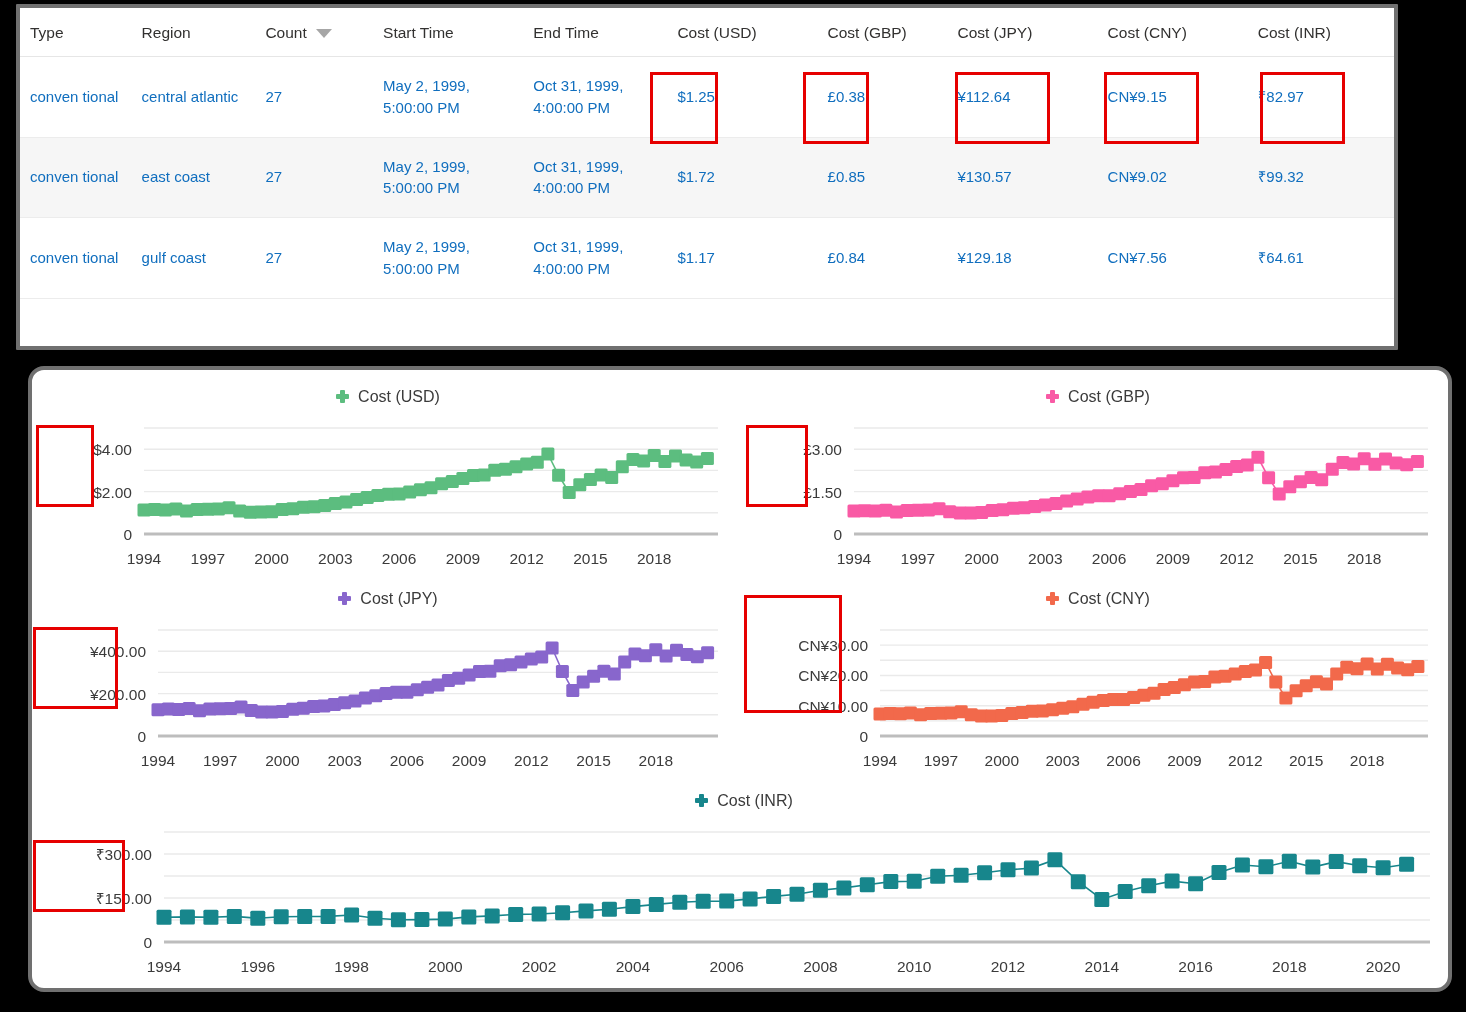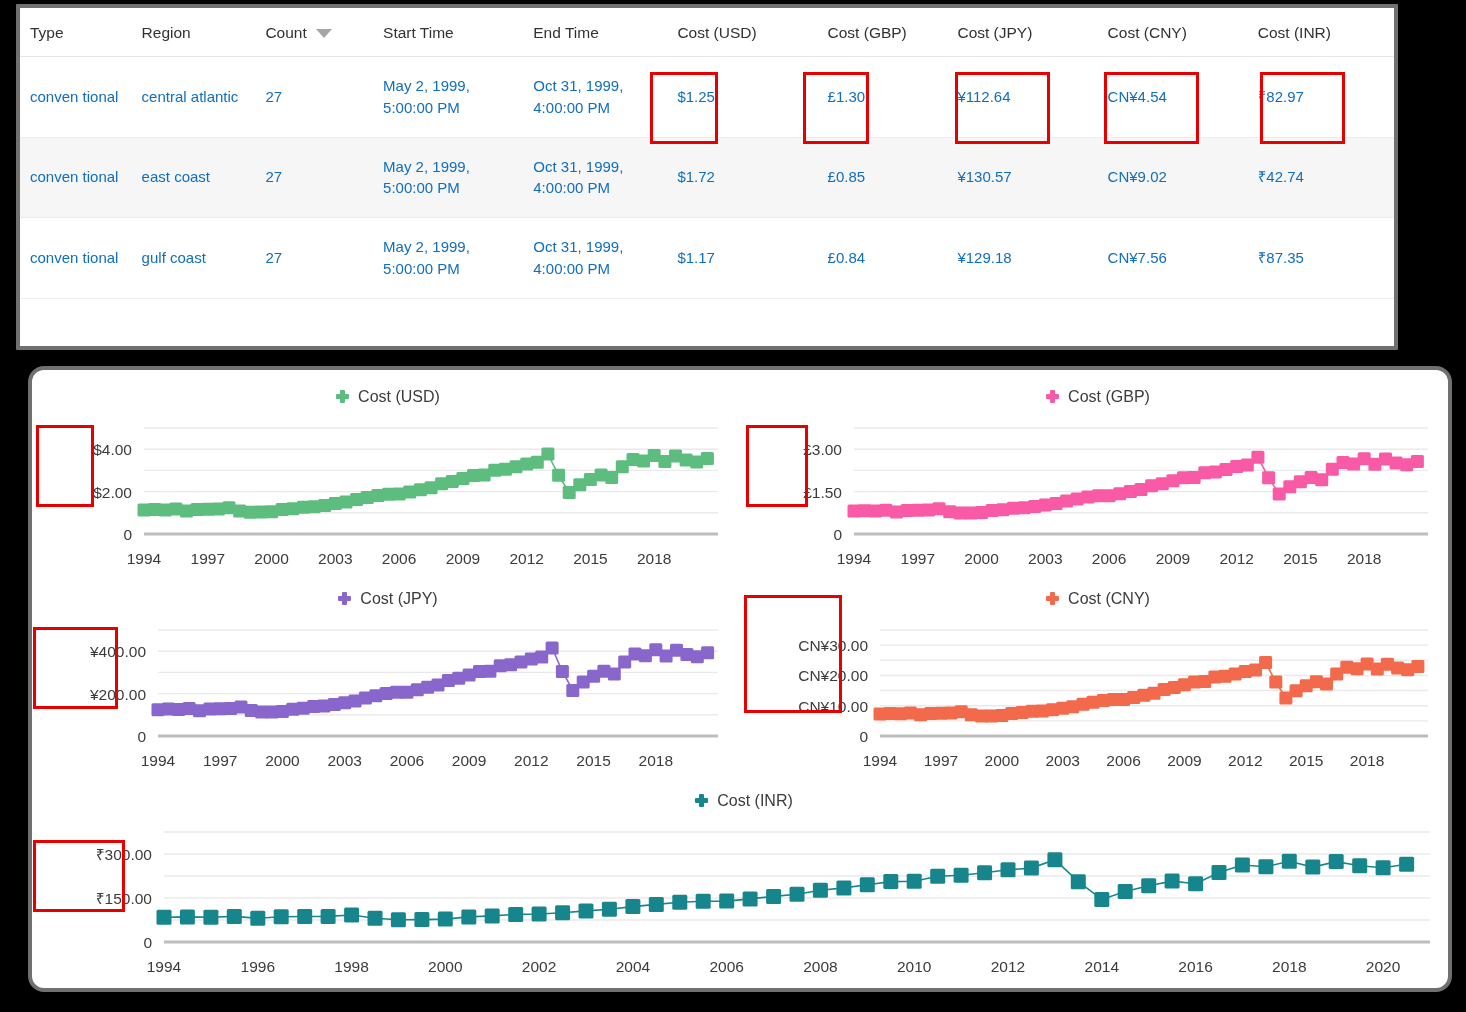--- a/index.html
+++ b/index.html
@@ -105,7 +105,7 @@
               <span class="cell-wrap">$1.25</span>
             </td>
           <td>
-              <span class="cell-wrap">£1.30</span>
+              <span class="cell-wrap">£0.38</span>
             </td>
           <td>
               <span class="cell-wrap">¥112.64</span>

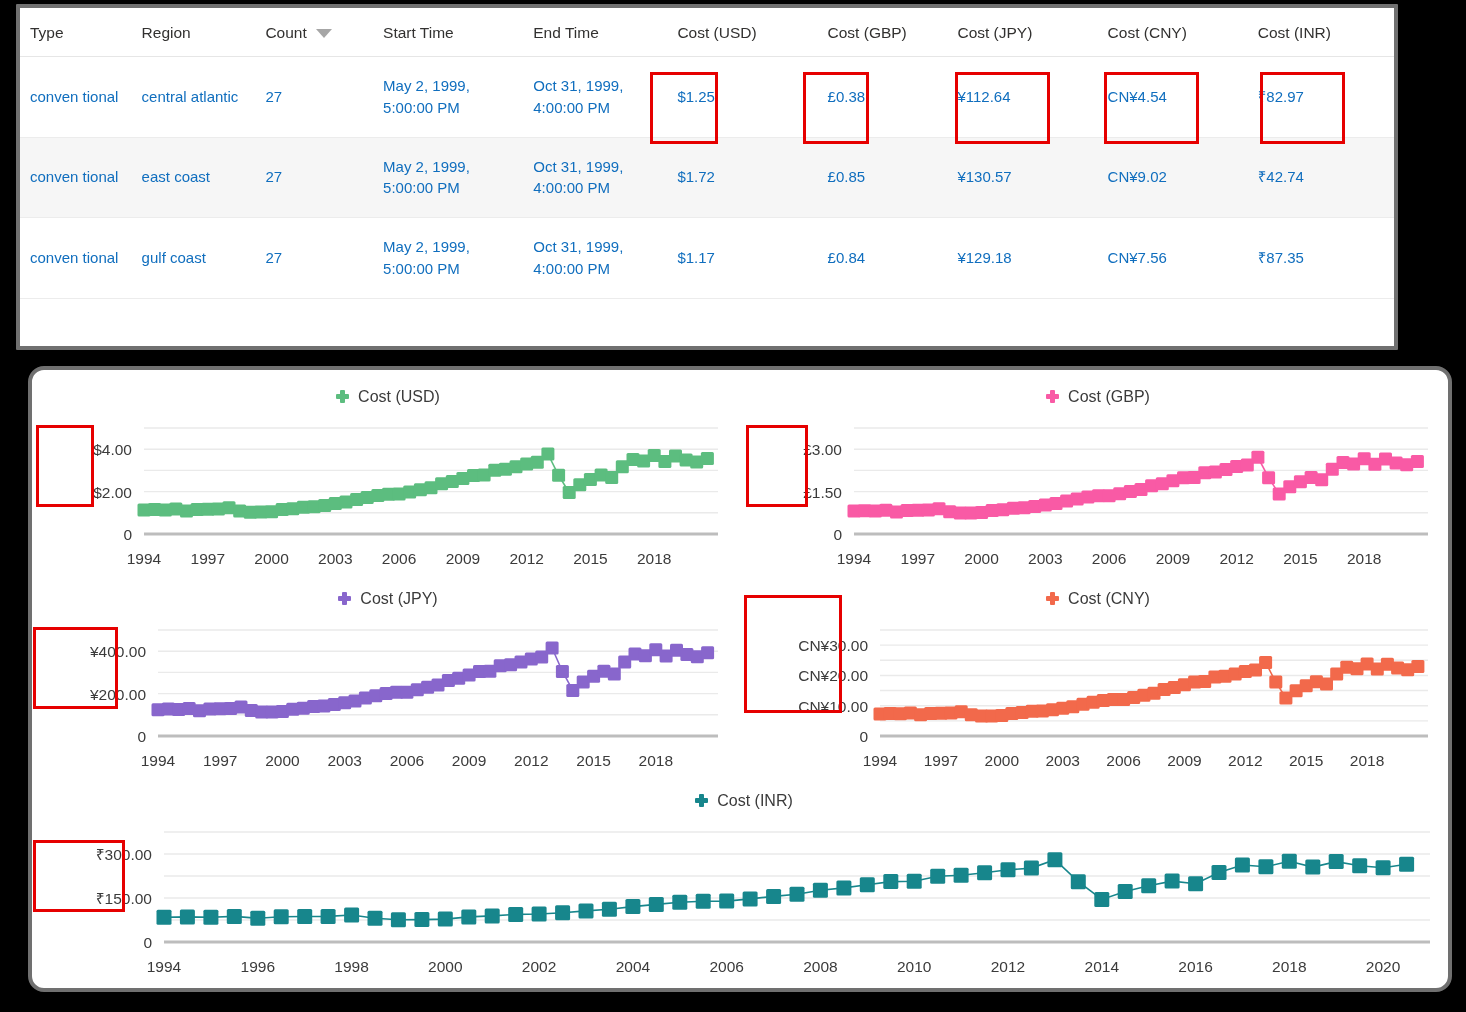--- a/index.html
+++ b/index.html
@@ -111,7 +111,7 @@
               <span class="cell-wrap">¥112.64</span>
             </td>
           <td>
-              <span class="cell-wrap">CN¥4.54</span>
+              <span class="cell-wrap">CN¥9.15</span>
             </td>
           <td>
               <span class="cell-wrap">₹82.97</span>

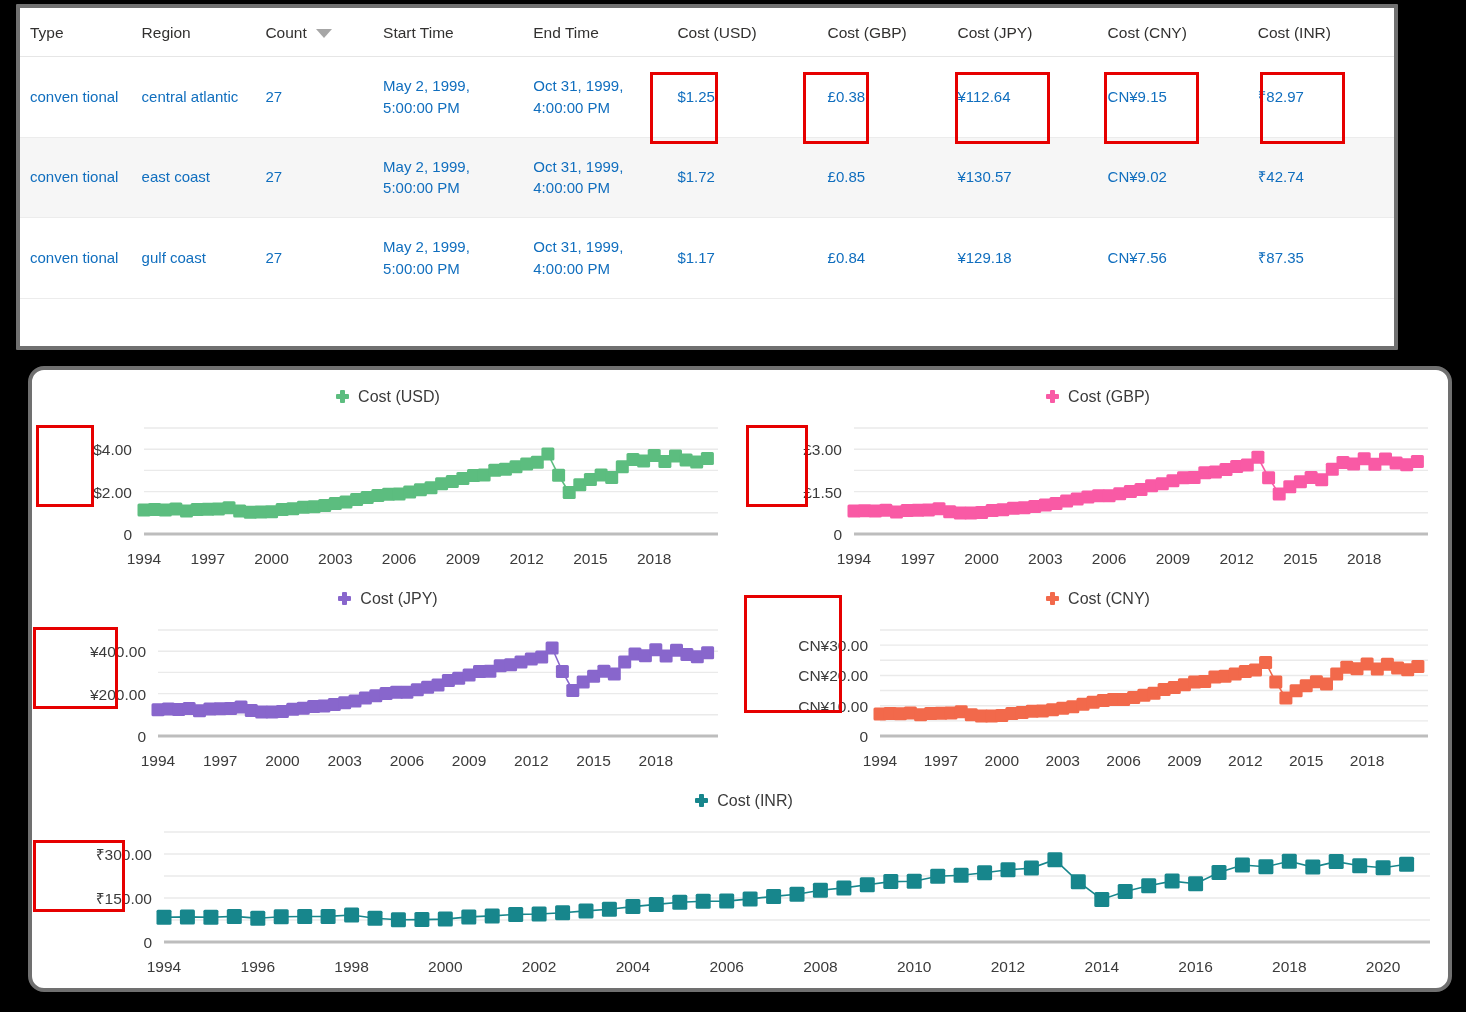--- a/index.html
+++ b/index.html
@@ -146,7 +146,7 @@
               <span class="cell-wrap">CN¥9.02</span>
             </td>
           <td>
-              <span class="cell-wrap">₹42.74</span>
+              <span class="cell-wrap">₹99.32</span>
             </td>
         </tr>
         <tr>

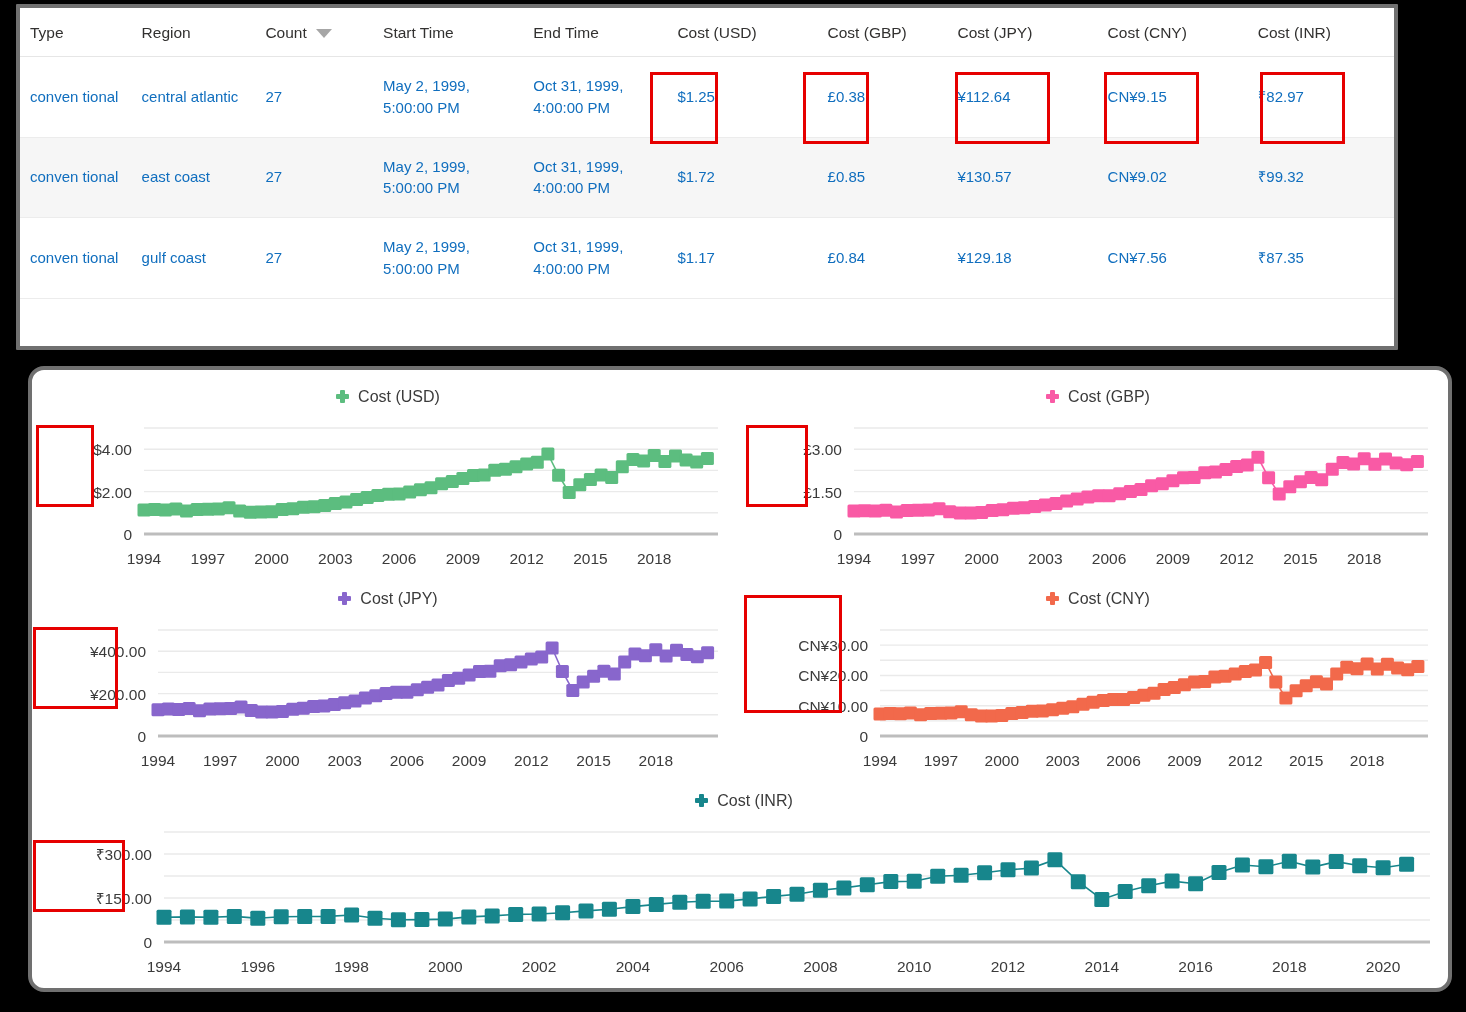--- a/index.html
+++ b/index.html
@@ -178,7 +178,7 @@
               <span class="cell-wrap">CN¥7.56</span>
             </td>
           <td>
-              <span class="cell-wrap">₹87.35</span>
+              <span class="cell-wrap">₹64.61</span>
             </td>
         </tr>
       </tbody>

